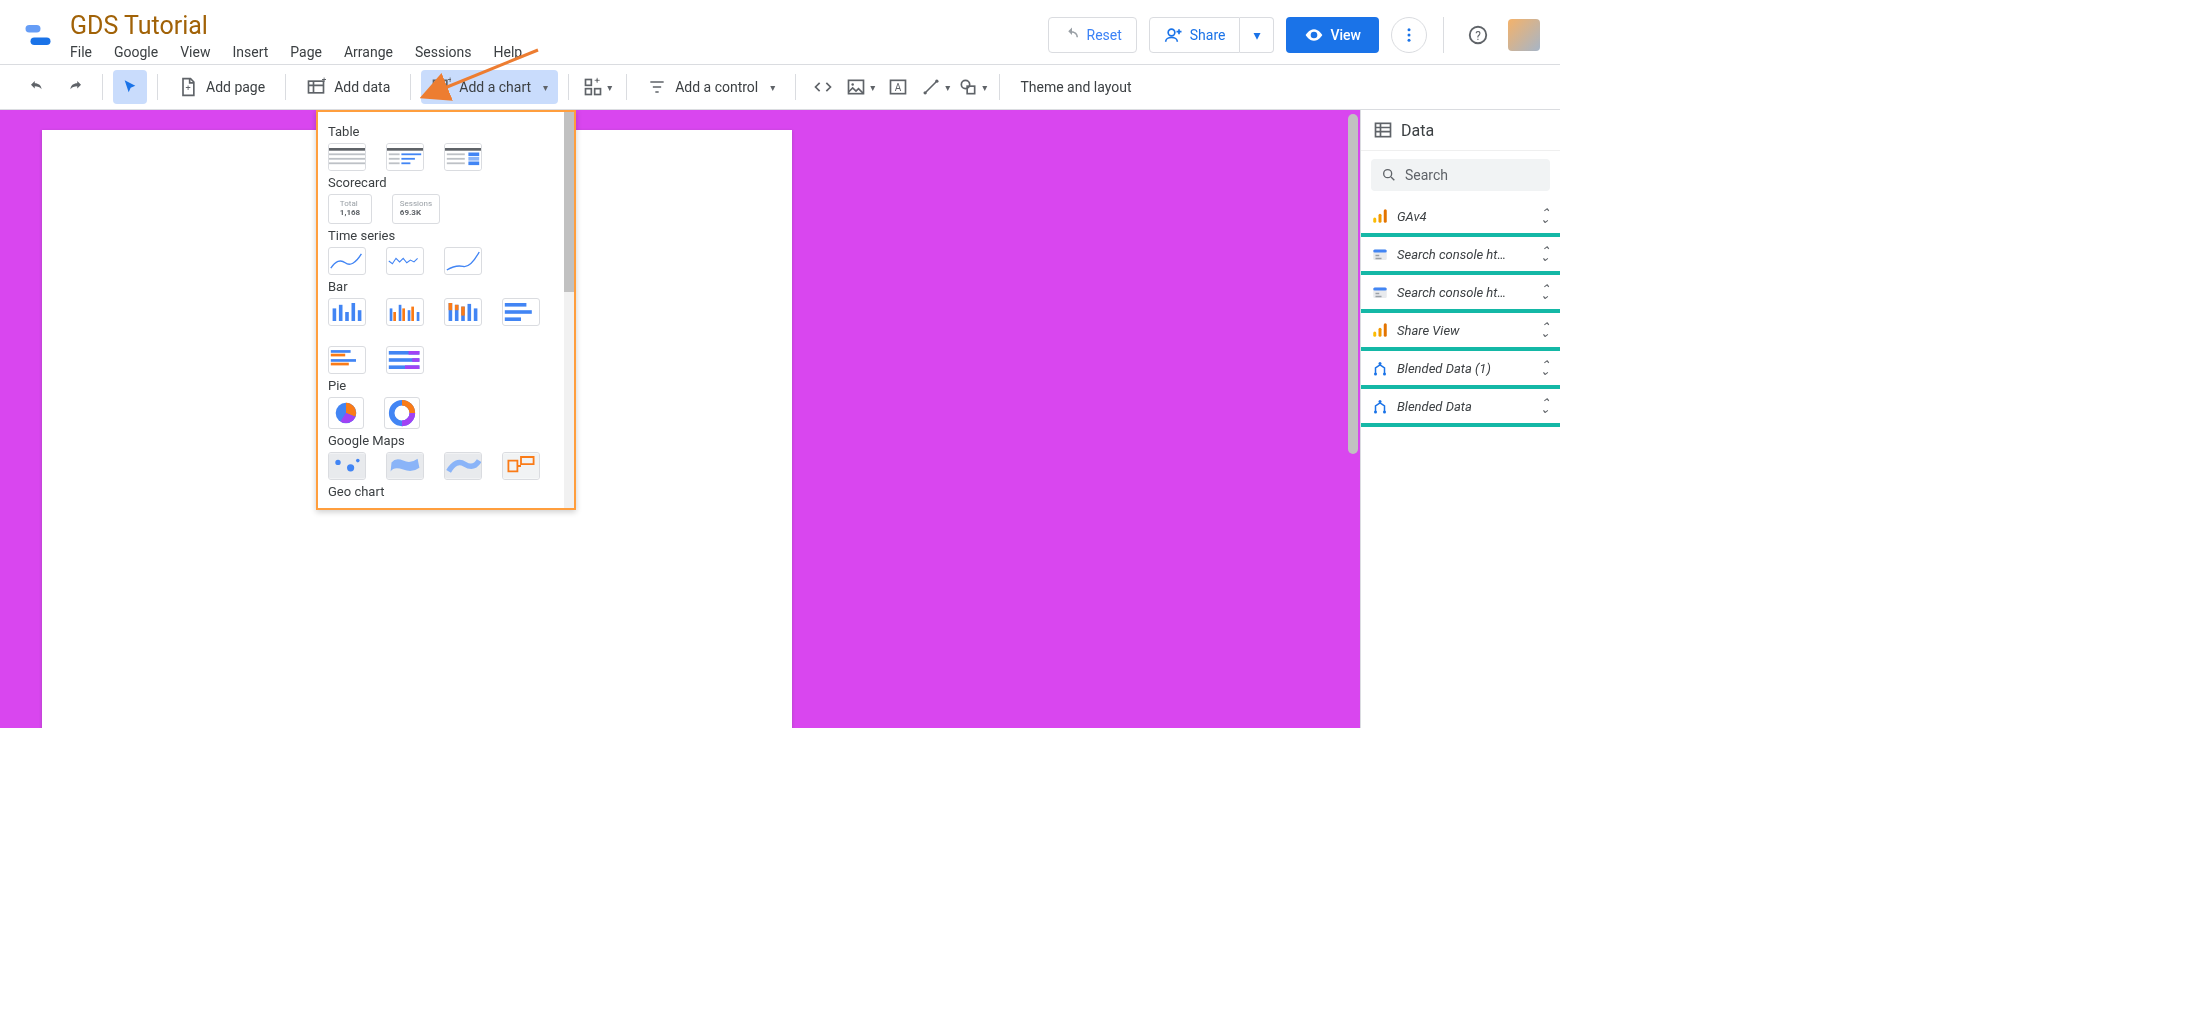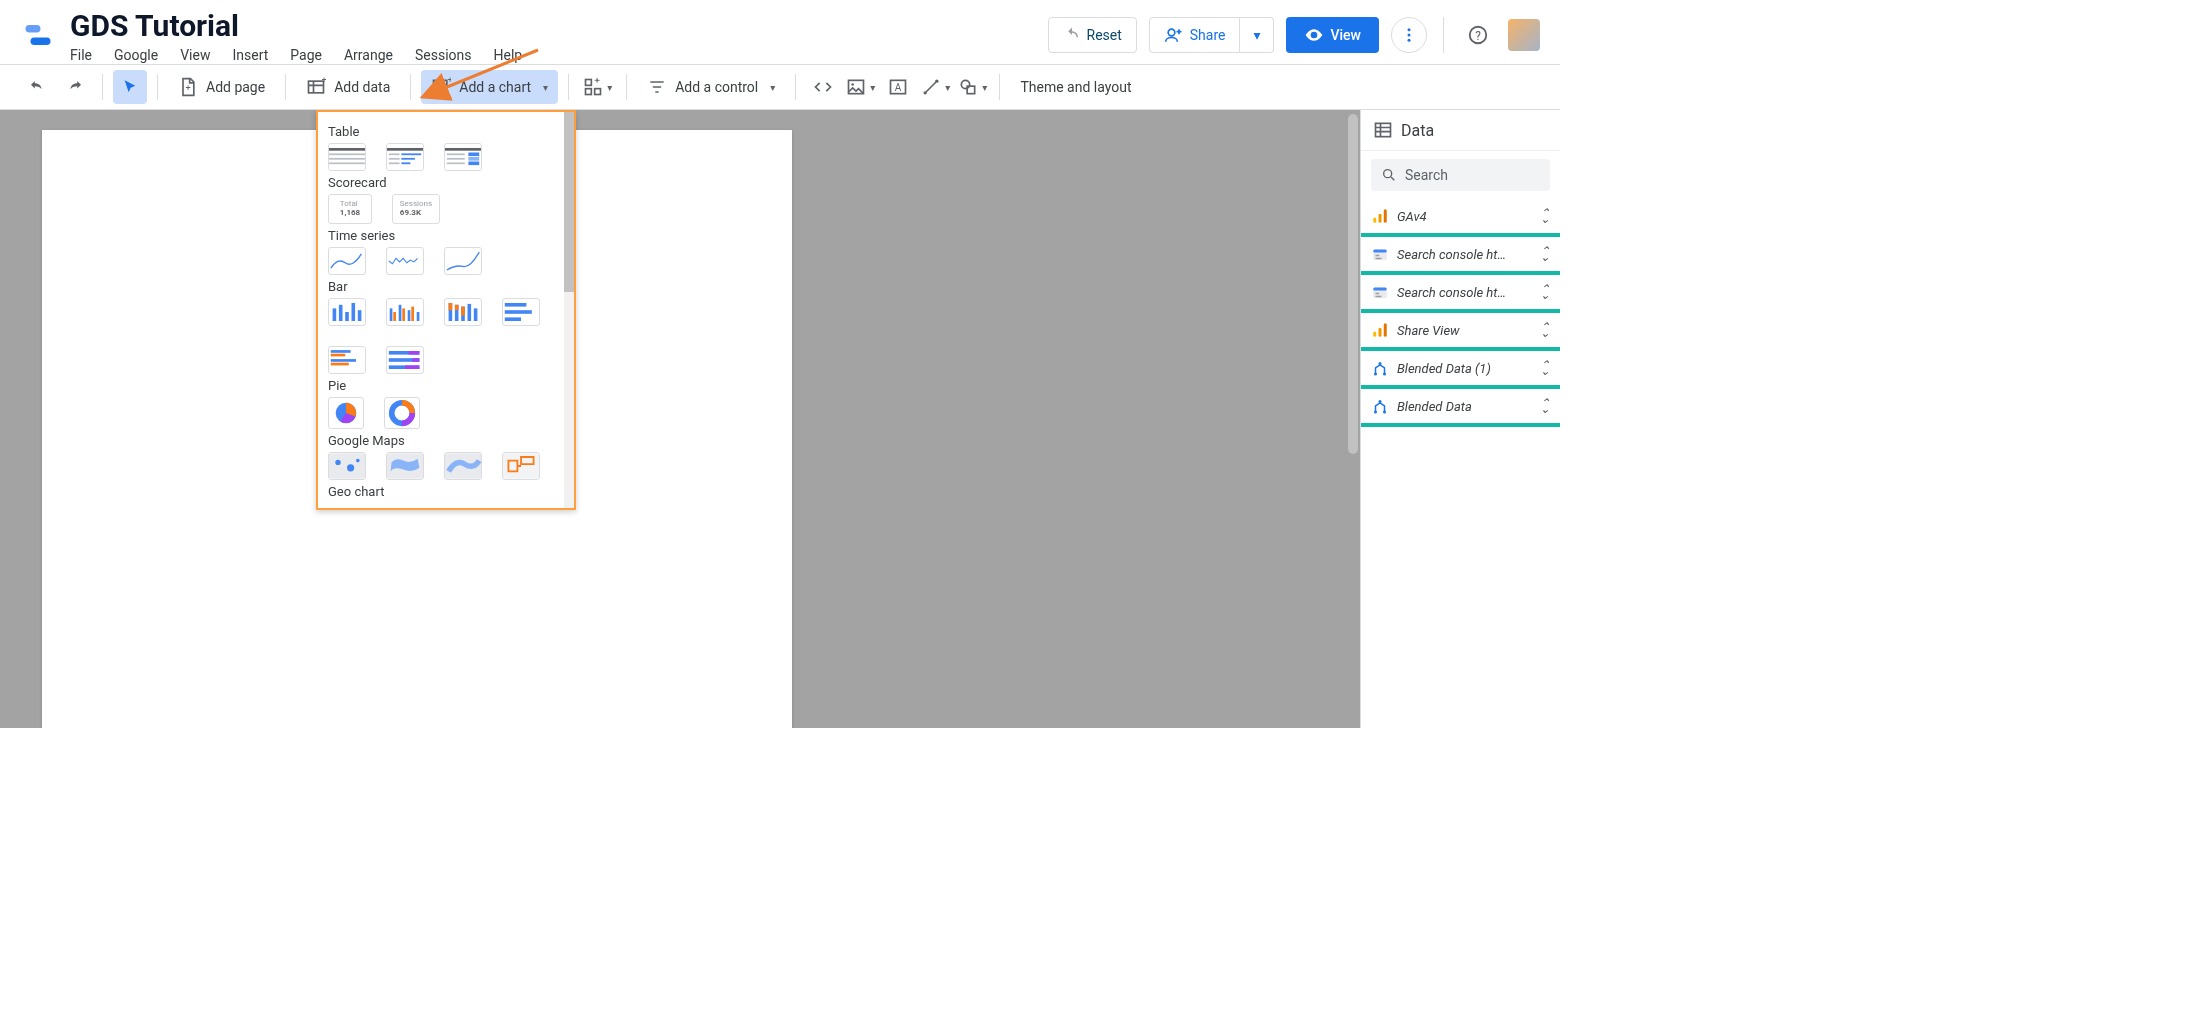--- a/index.html
+++ b/index.html
@@ -9,7 +9,7 @@
 .header { display: flex; align-items: center; padding: 6px 20px 0 20px; height: 64px; }
 .logo-icon { width: 36px; height: 36px; margin-right: 14px; display: flex; align-items: center; justify-content: center; }
 .title-block { flex: 0 0 auto; margin-right: auto;}
-.title { font-size: 30px; color: #0f172a; font-weight: 700; }
+.title { font-size: 25px; color: #a16207; font-weight: 400; }
 .menubar { display: flex; gap: 22px; font-size: 14px; color: #3c4043; margin-top: 4px; }
 .menubar span { cursor: pointer; }
 

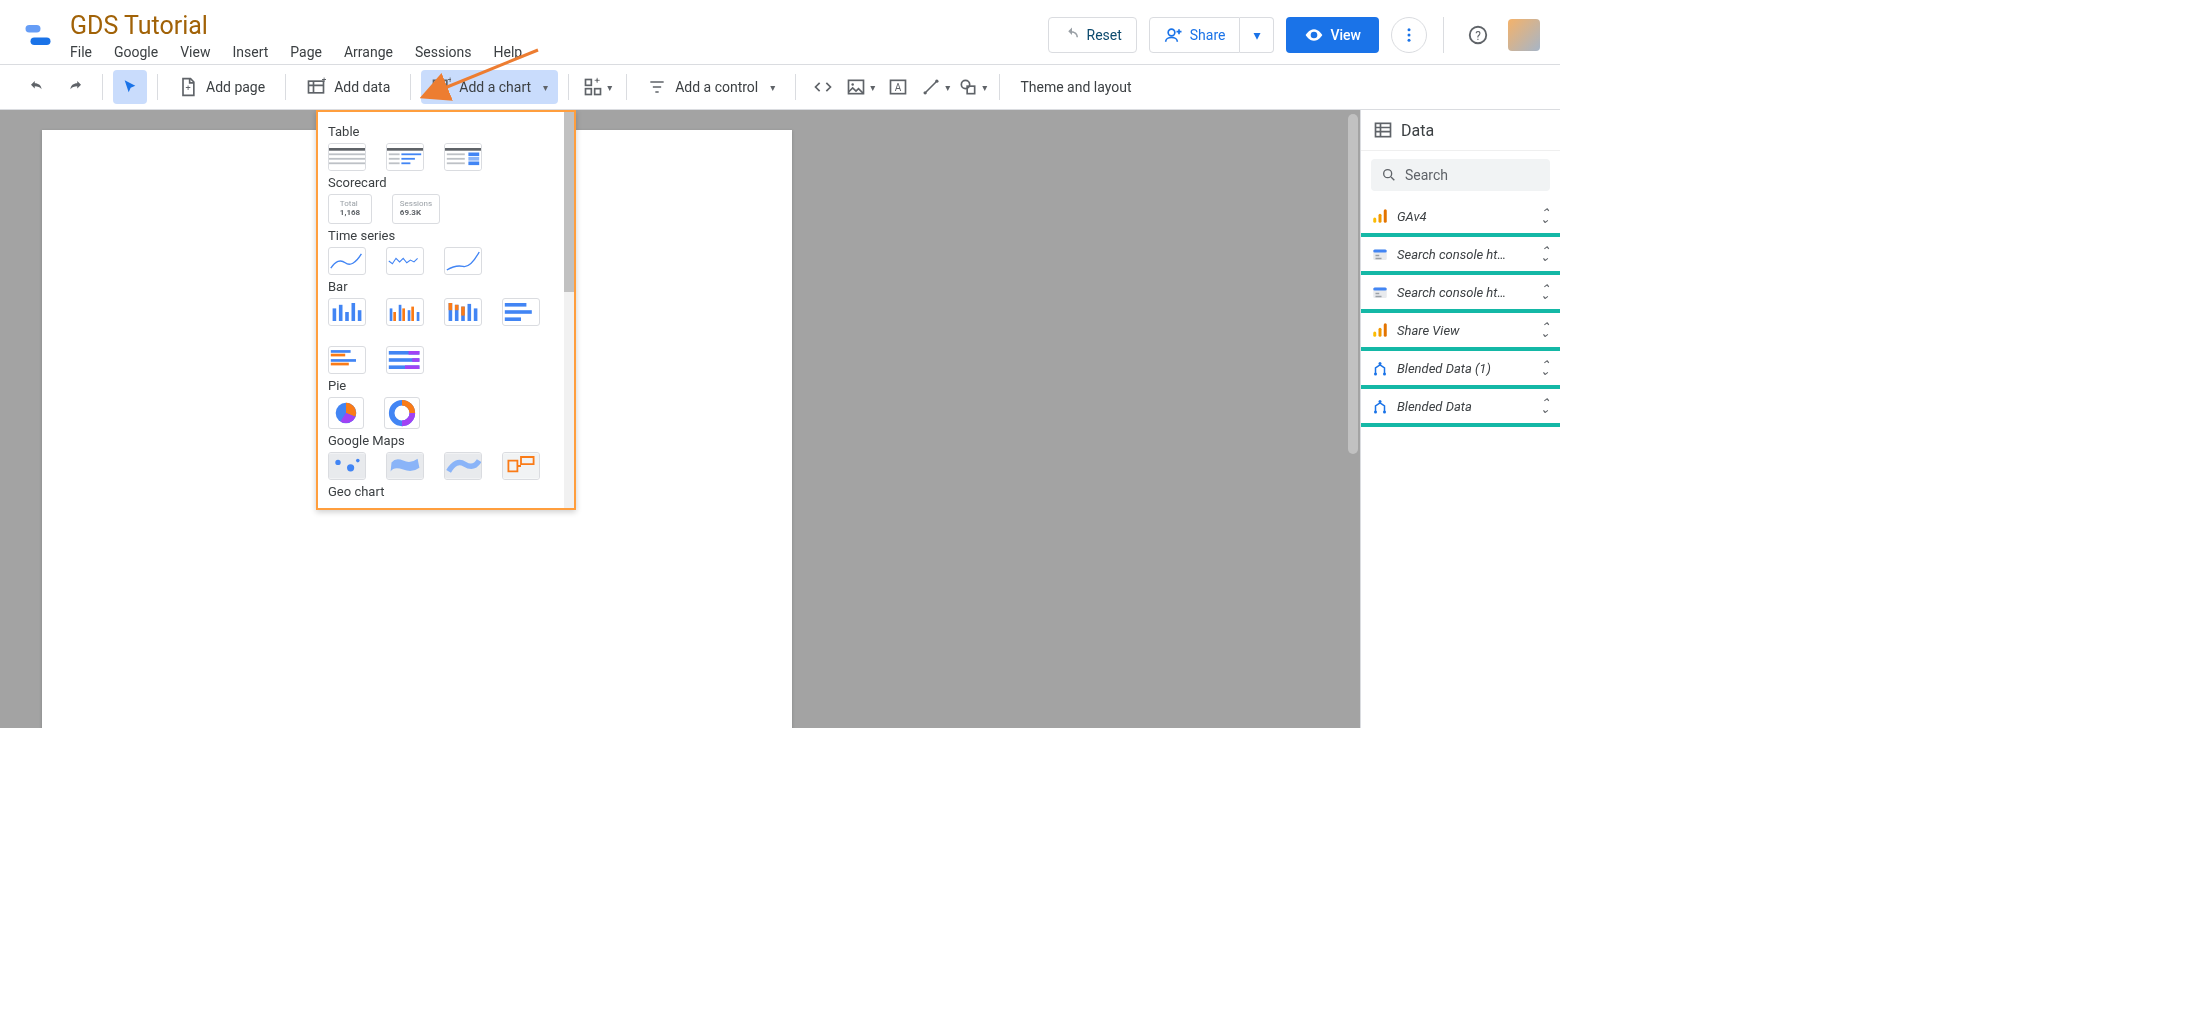--- a/index.html
+++ b/index.html
@@ -15,7 +15,7 @@
 
 .header-right { margin-left: auto; display: flex; align-items: center; gap: 12px; }
 .btn { display: inline-flex; align-items: center; justify-content: center; border-radius: 4px; cursor: pointer; font-size: 14px; height: 36px; }
-.btn-reset { border: 1px solid #dadce0; padding: 0 14px; color: #0c4a6e; background:#fff;}
+.btn-reset { border: 1px solid #dadce0; padding: 0 14px; color: #3b82f6; background:#fff;}
 .btn-share-group { display: flex; }
 .btn-share { border: 1px solid #dadce0; padding: 0 14px; color: #1a73e8; border-top-right-radius:0;border-bottom-right-radius:0;}
 .btn-share-drop { border: 1px solid #dadce0; border-left:none; width:34px; color:#1a73e8; border-top-left-radius:0;border-bottom-left-radius:0;}

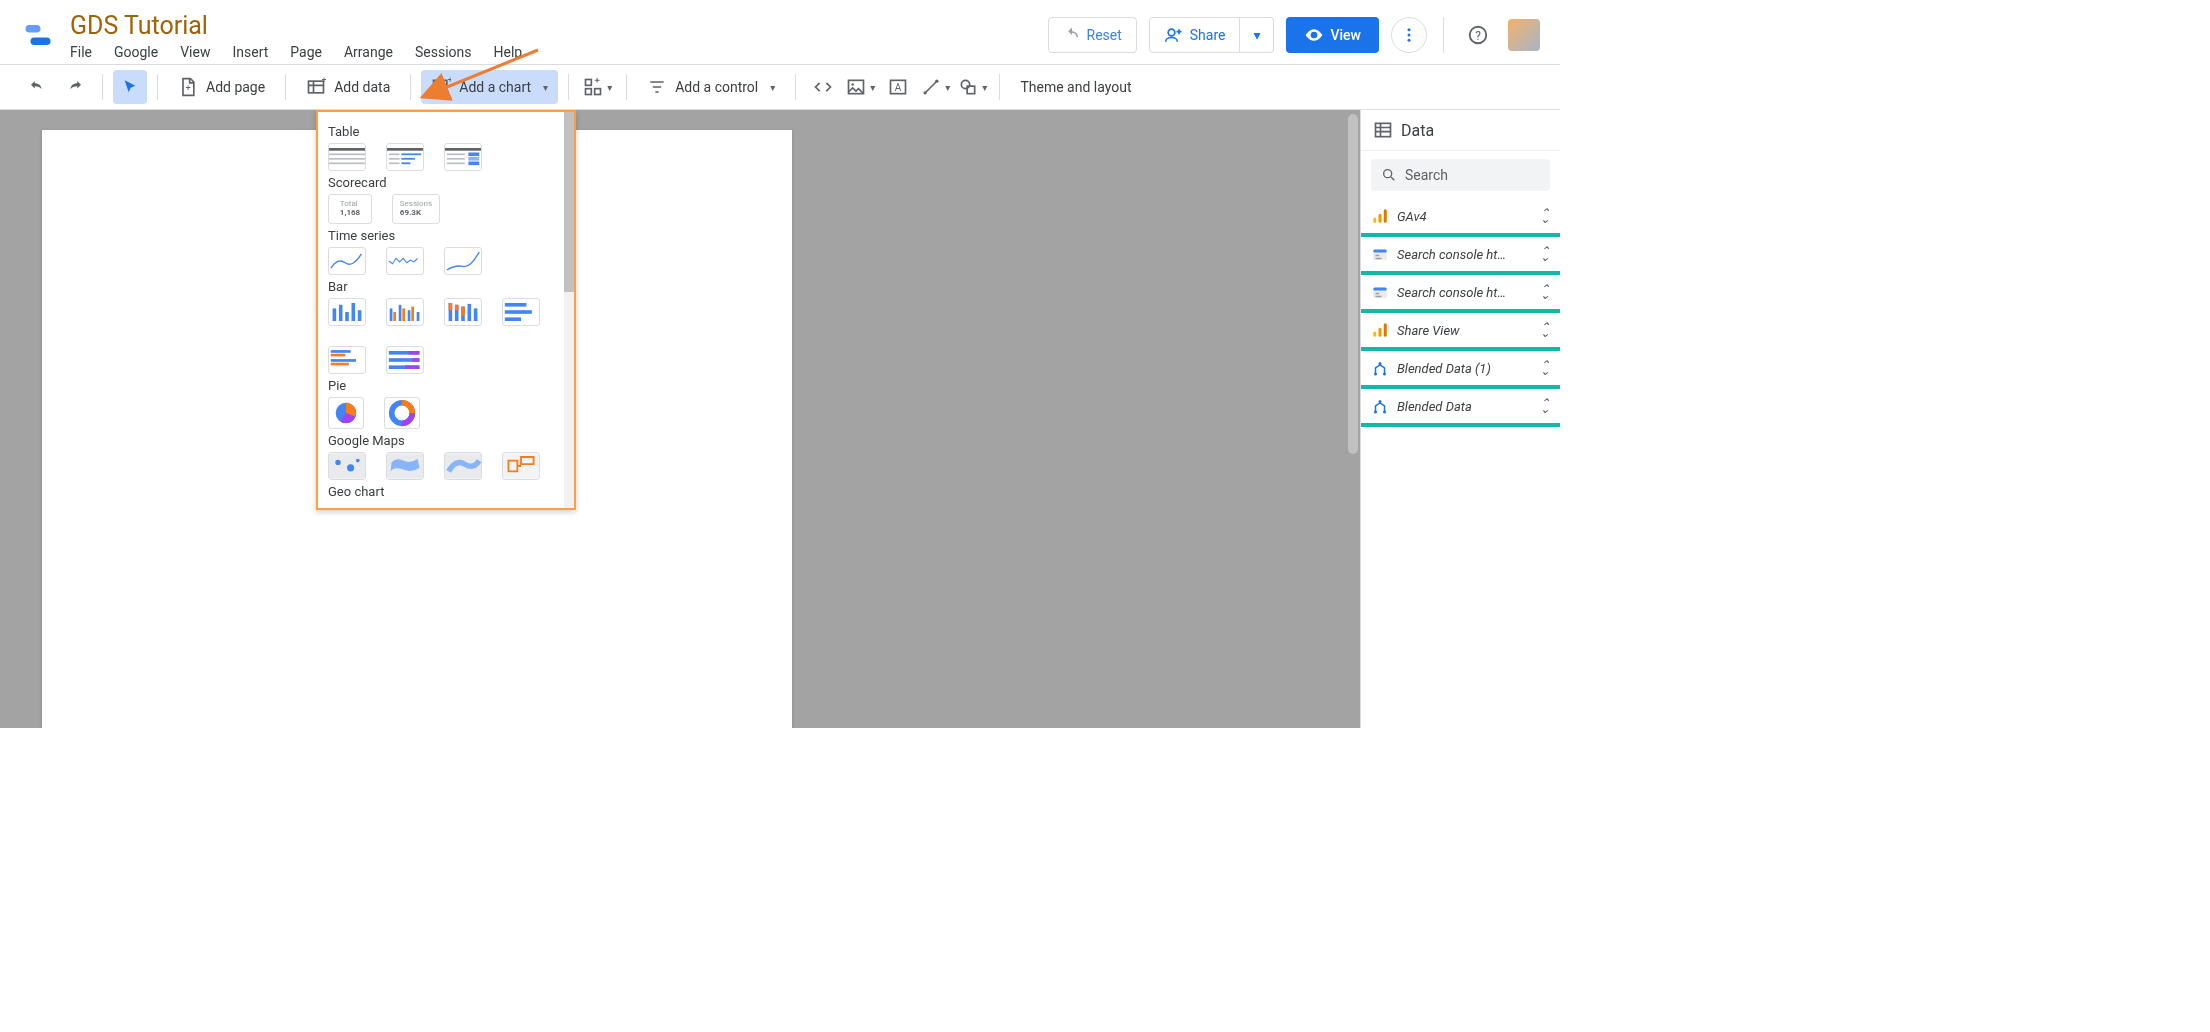--- a/index.html
+++ b/index.html
@@ -36,7 +36,7 @@
 
 
 .main { display:flex; height: calc(100% - 110px); position:relative;}
-.canvas-wrap { flex:1; background:#a3a3a3; position:relative; overflow:hidden;padding-left:20px;}
+.canvas-wrap { flex:1; background:#d946ef; position:relative; overflow:hidden;padding-left:20px;}
 .page { position:absolute; left:42px; top:20px; width:750px; height:600px; background:#fff; box-shadow:0 1px 3px rgba(60,64,67,.3);}
 .canvas-scroll { position:absolute; right:2px; top:4px; width:10px; height:340px; background:#c1c1c1; border-radius:5px;}
 

